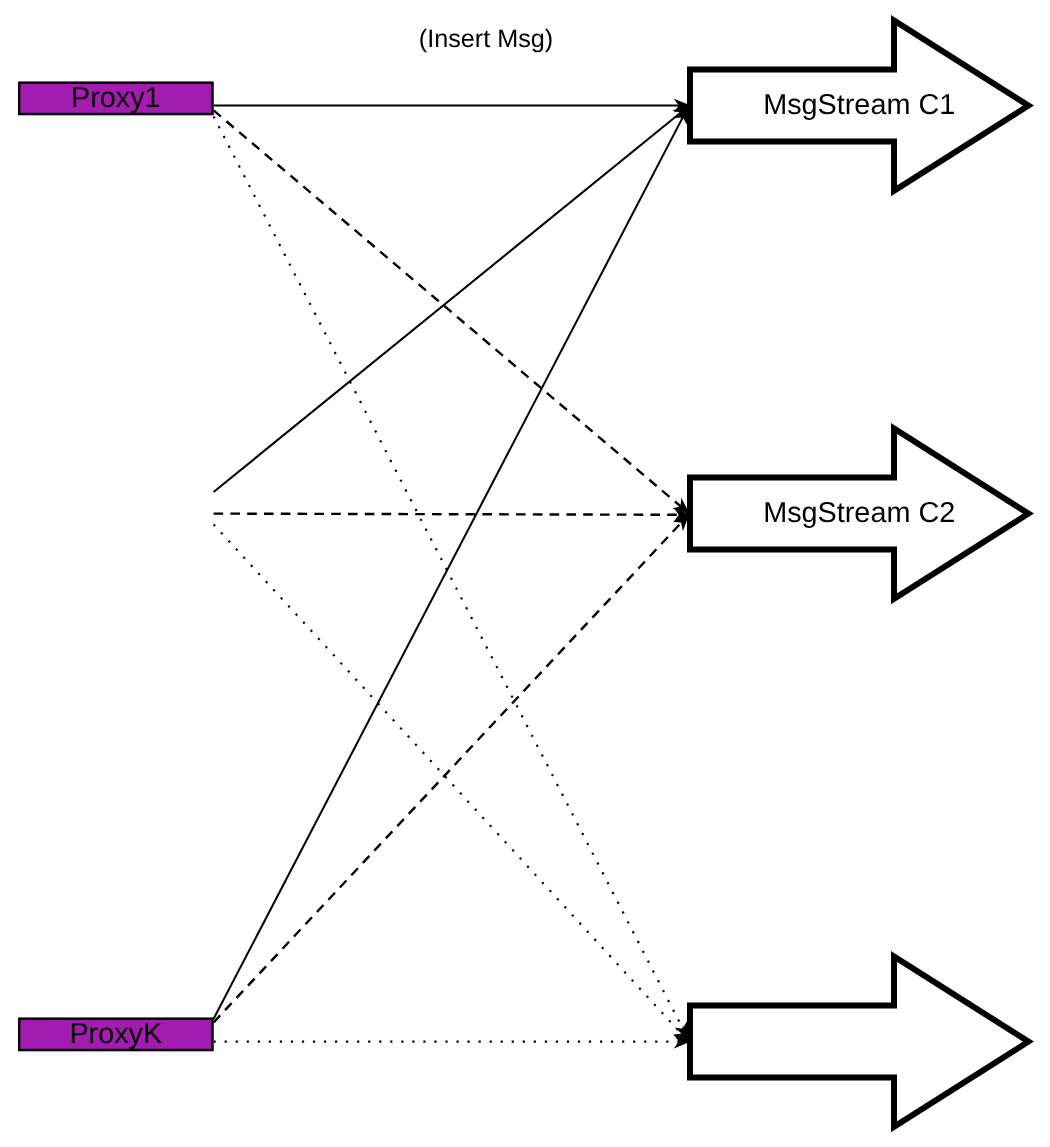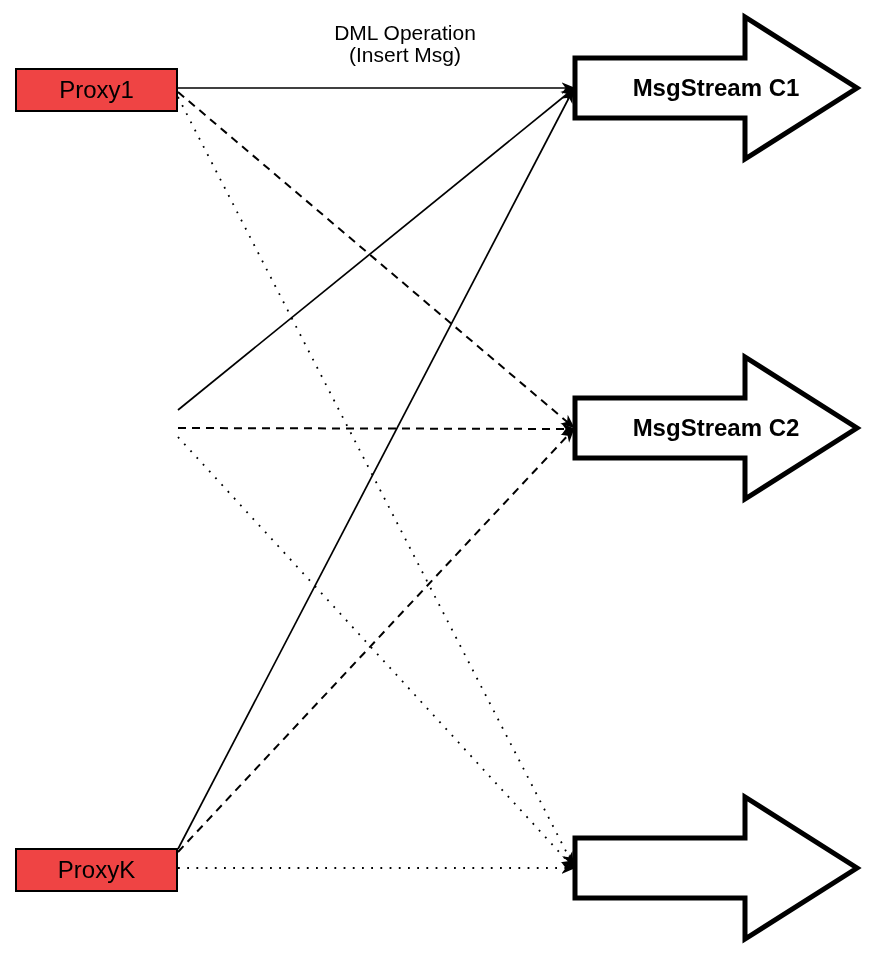--- a/index.html
+++ b/index.html
@@ -114,7 +114,6 @@
   <div class="stream-label" style="top:413px">MsgStream C2</div>
 
   <div class="annotation">
-    <div>DML Operation</div>
     <div>(Insert Msg)</div>
   </div>
 

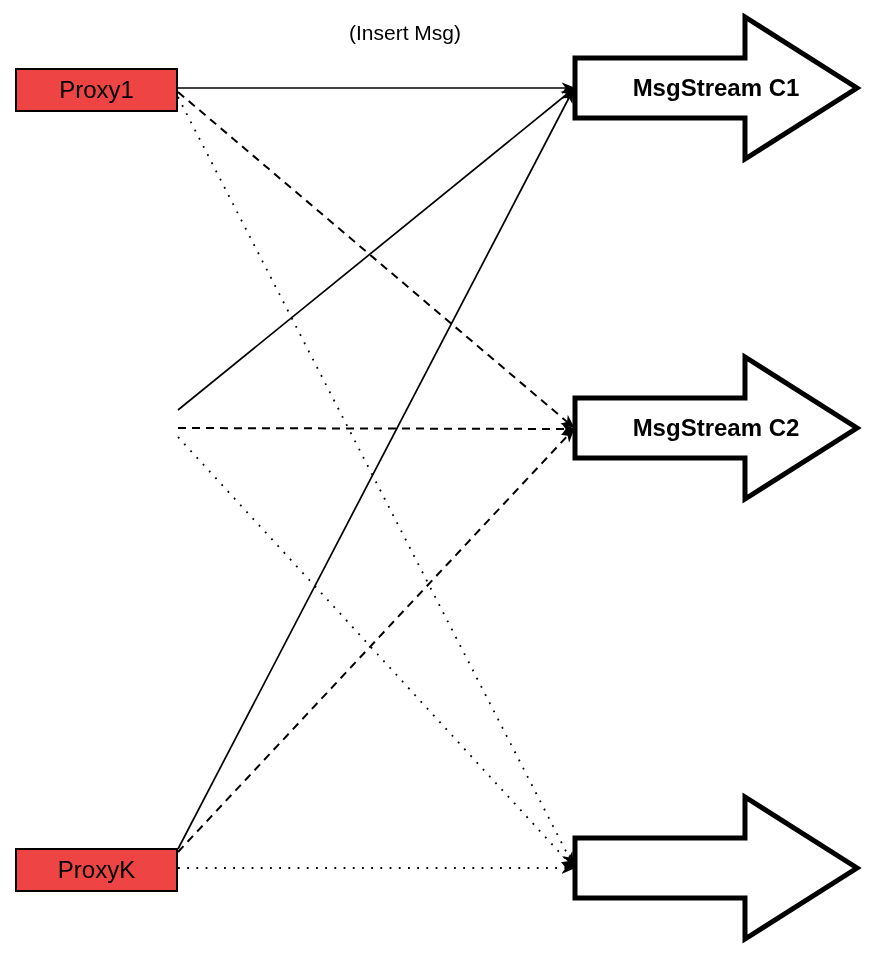--- a/index.html
+++ b/index.html
@@ -38,9 +38,9 @@
     position: absolute;
     left: 15px;
     width: 163px;
-    height: 44px;
+    height: 28px;
     box-sizing: border-box;
-    background: #ef4444;
+    background: #a21caf;
     border: 2.5px solid #000000;
     display: flex;
     align-items: center;

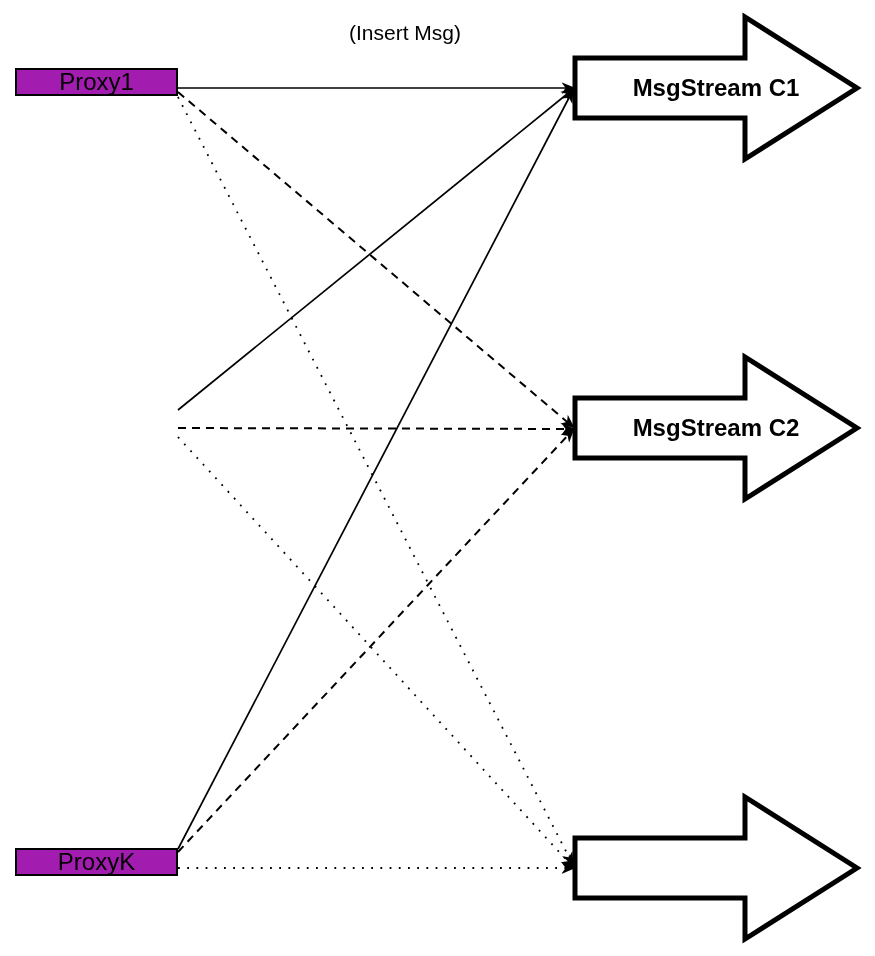--- a/index.html
+++ b/index.html
@@ -60,7 +60,6 @@
     text-align: center;
     font-size: 24px;
     white-space: nowrap;
-    font-weight: bold;
   }
   .annotation {
     position: absolute;

